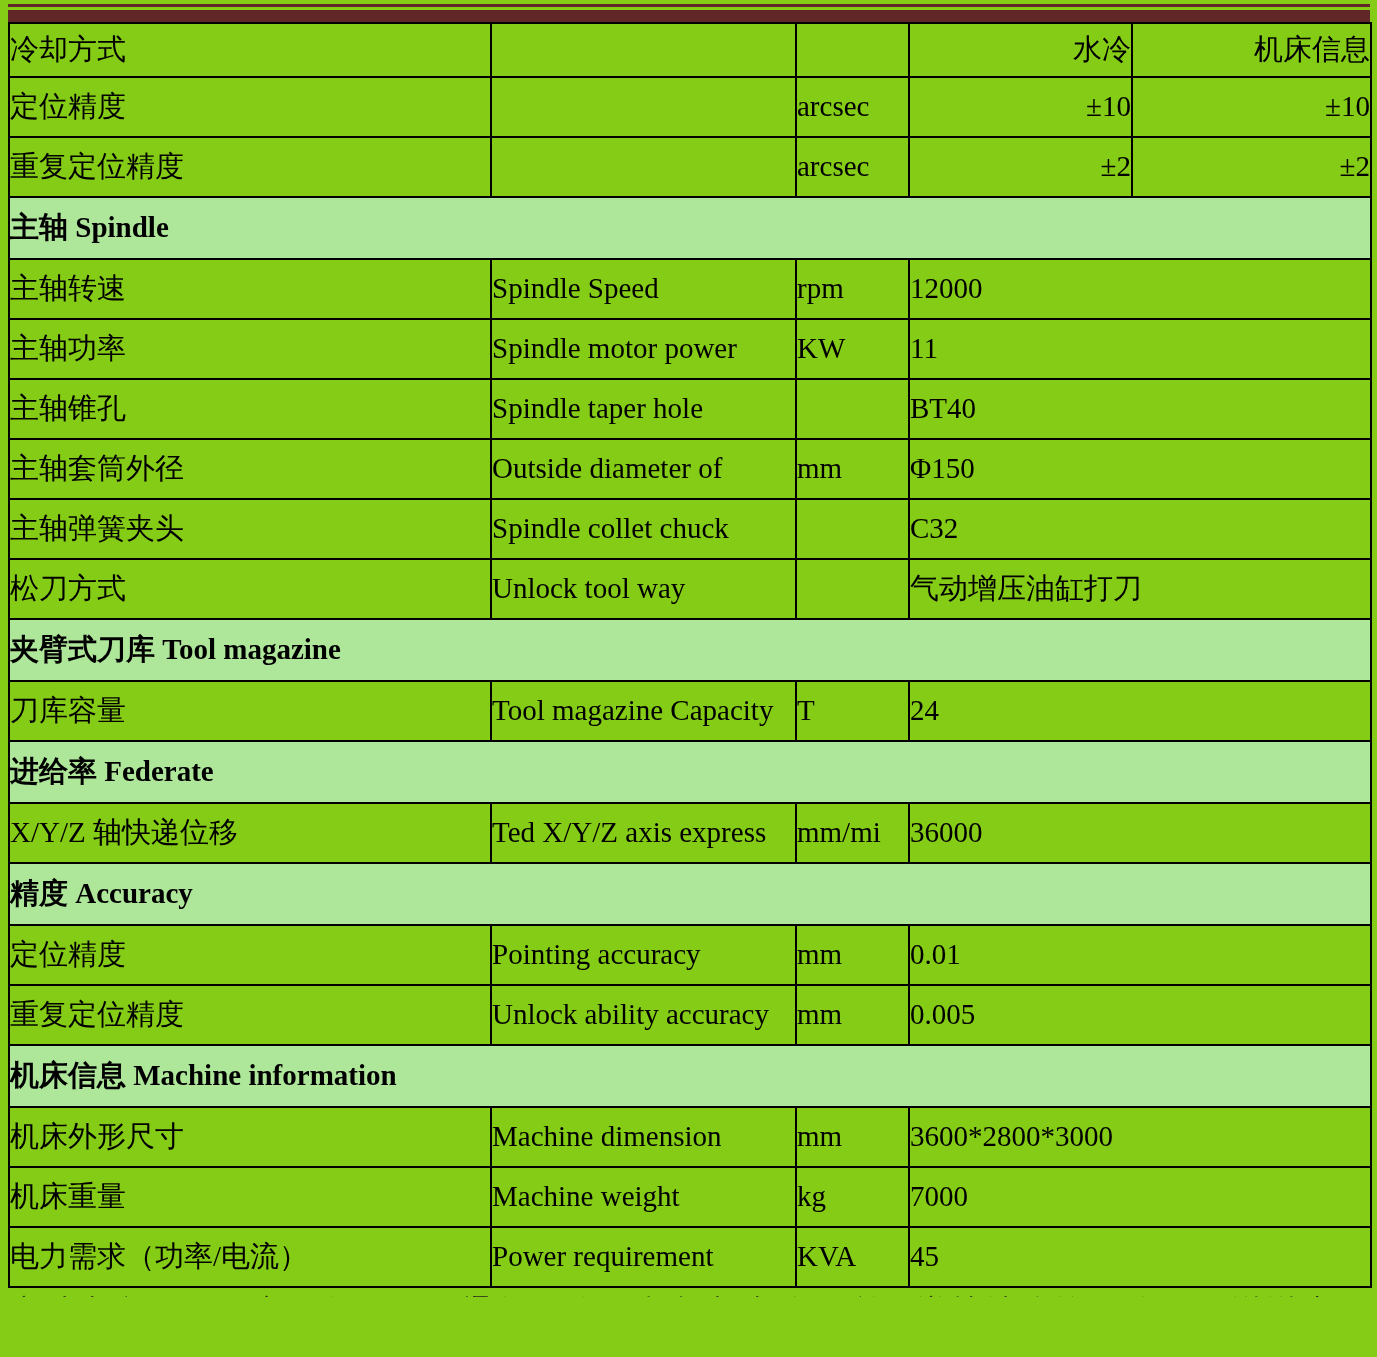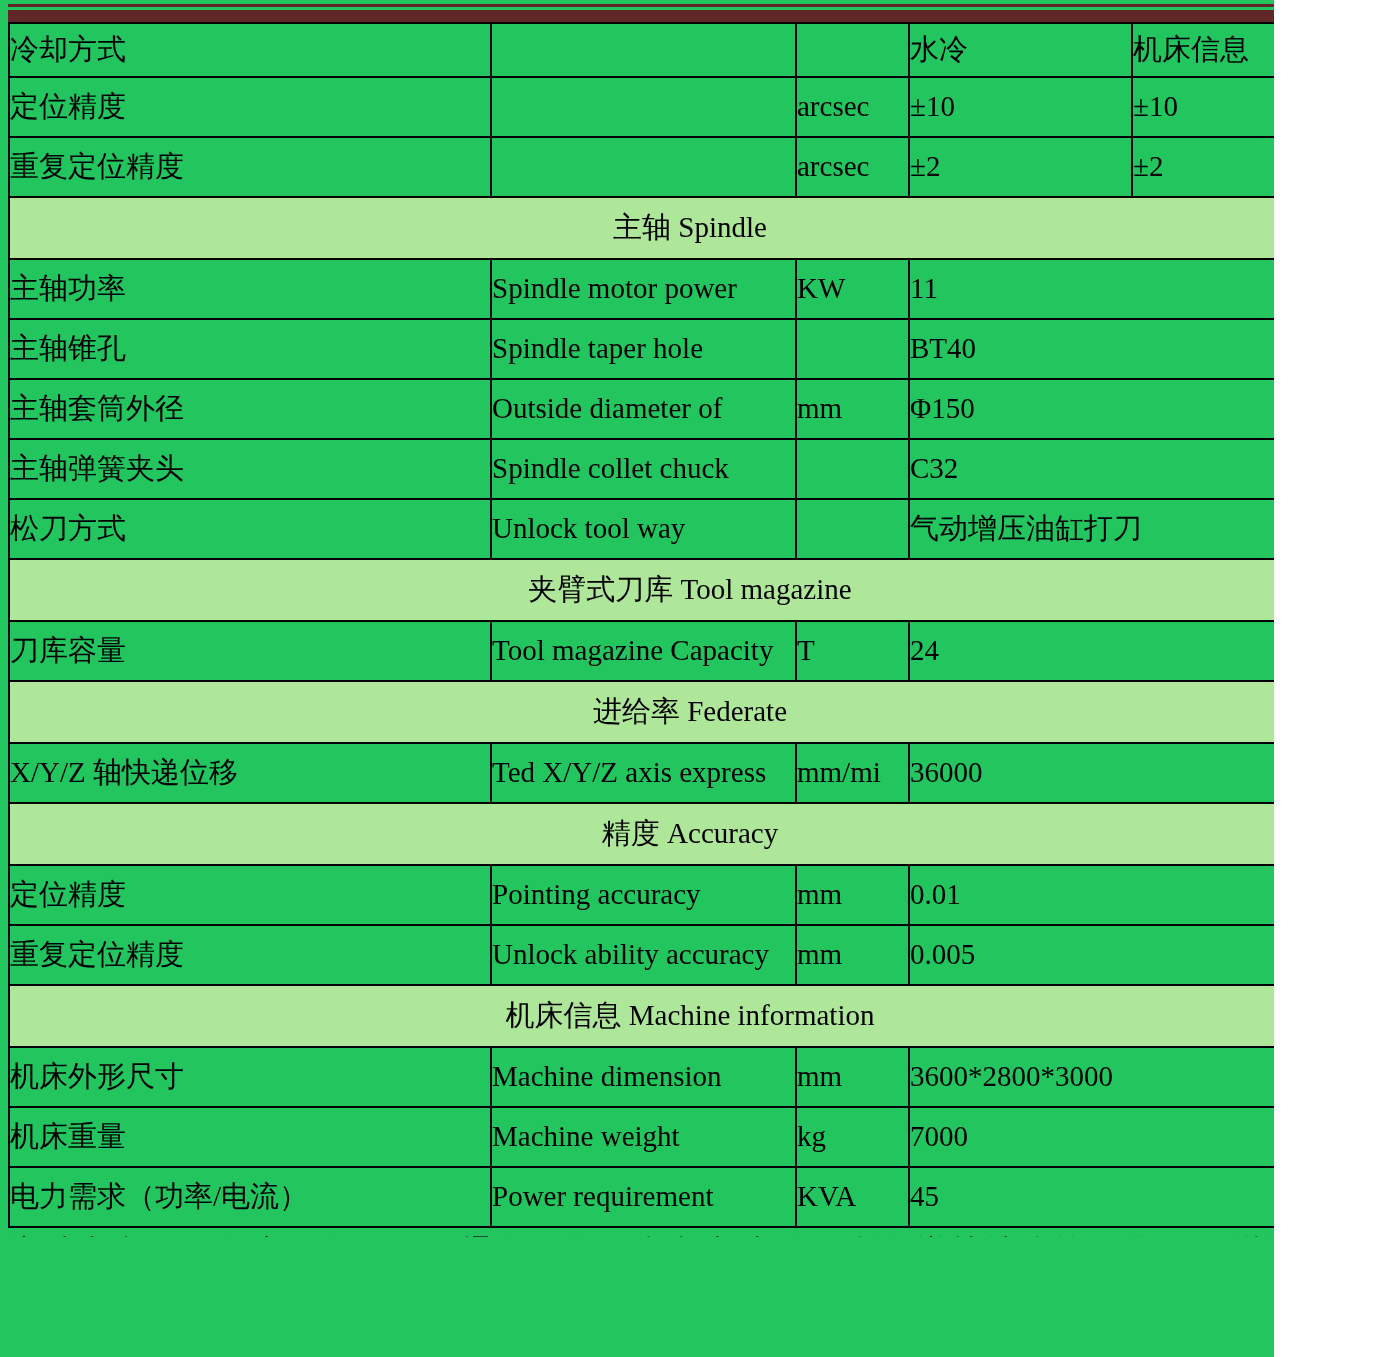--- a/index.html
+++ b/index.html
@@ -11,10 +11,10 @@
   }
   .page {
     position: relative;
-    width: 1274px;
+    width: 1377px;
     height: 1357px;
     overflow: hidden;
-    background: #22c55e;
+    background: #84cc16;
   }
   .rules {
     width: 1362px;

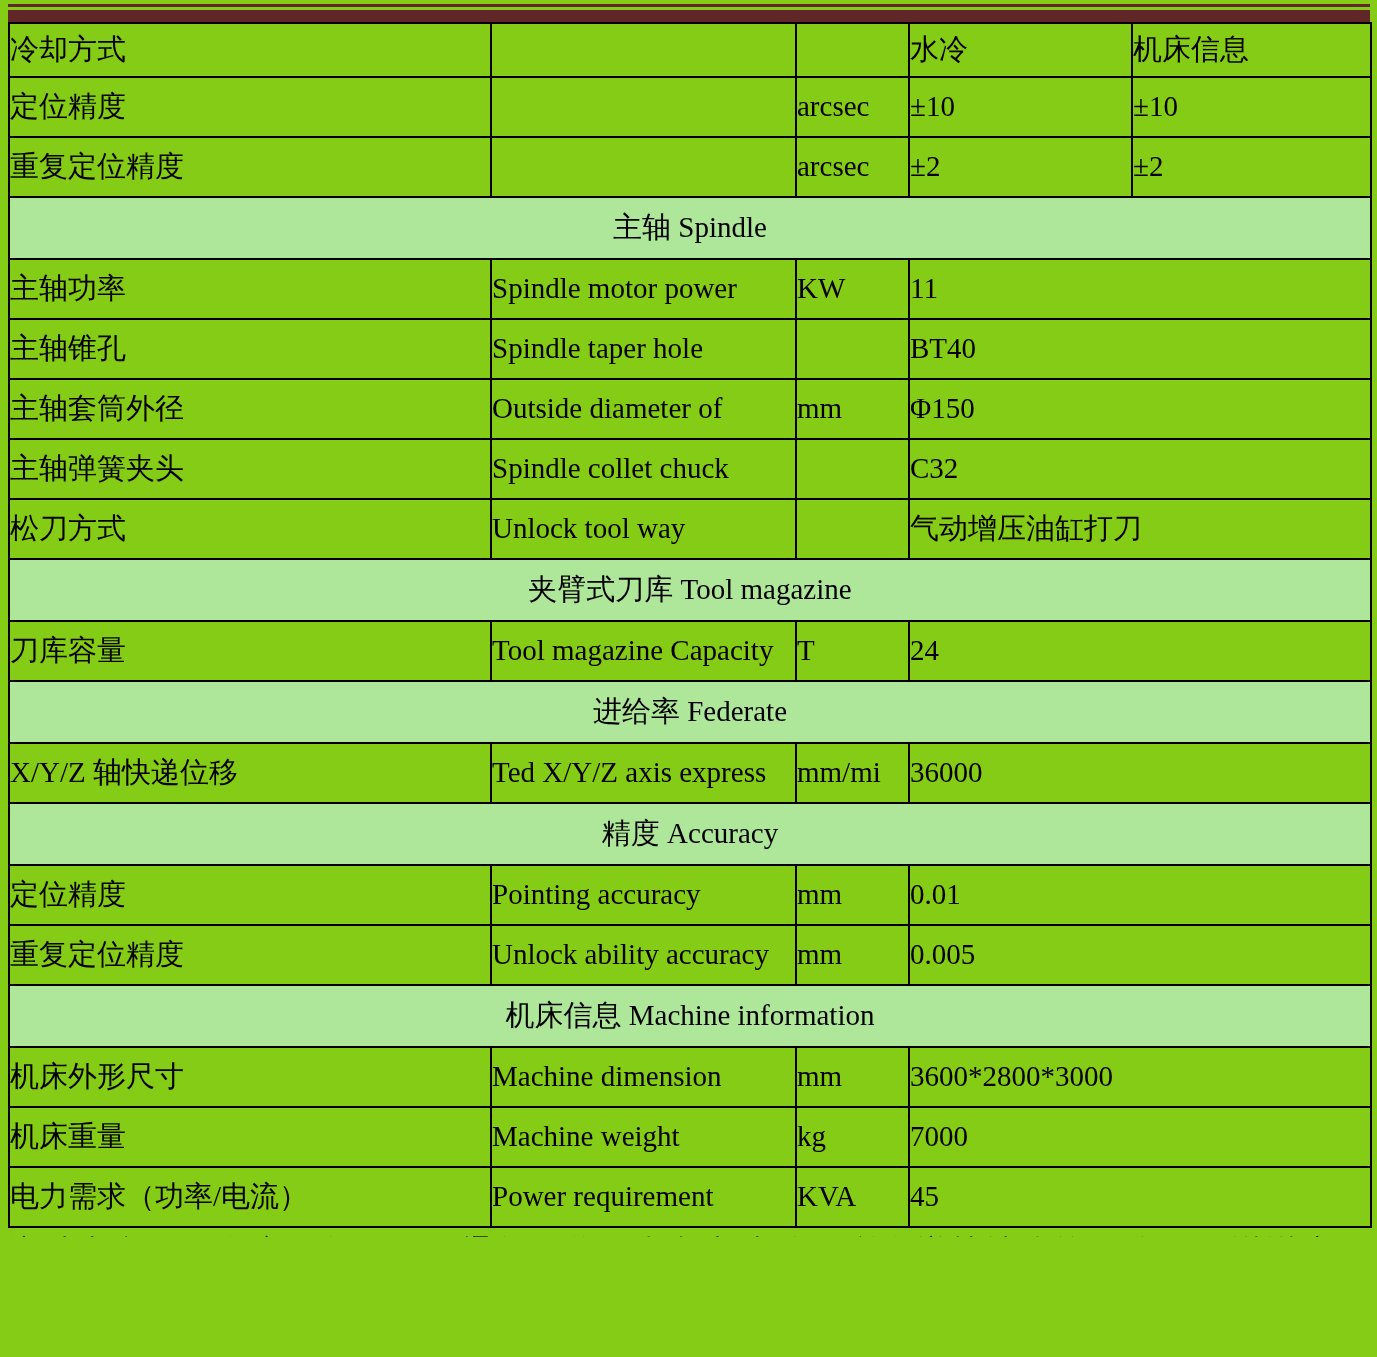--- a/index.html
+++ b/index.html
@@ -57,7 +57,7 @@
   td.name-en   { padding-left: 12px; }
   td.unit      { padding-left: 9px; font-size: 27px; }
   td.val       { padding-left: 15px; }
-  td.val-c     { text-align: left; }
+  td.val-c     { text-align: right; }
   td.section-hdr {
     background: #aee69a;
     font-weight: normal;

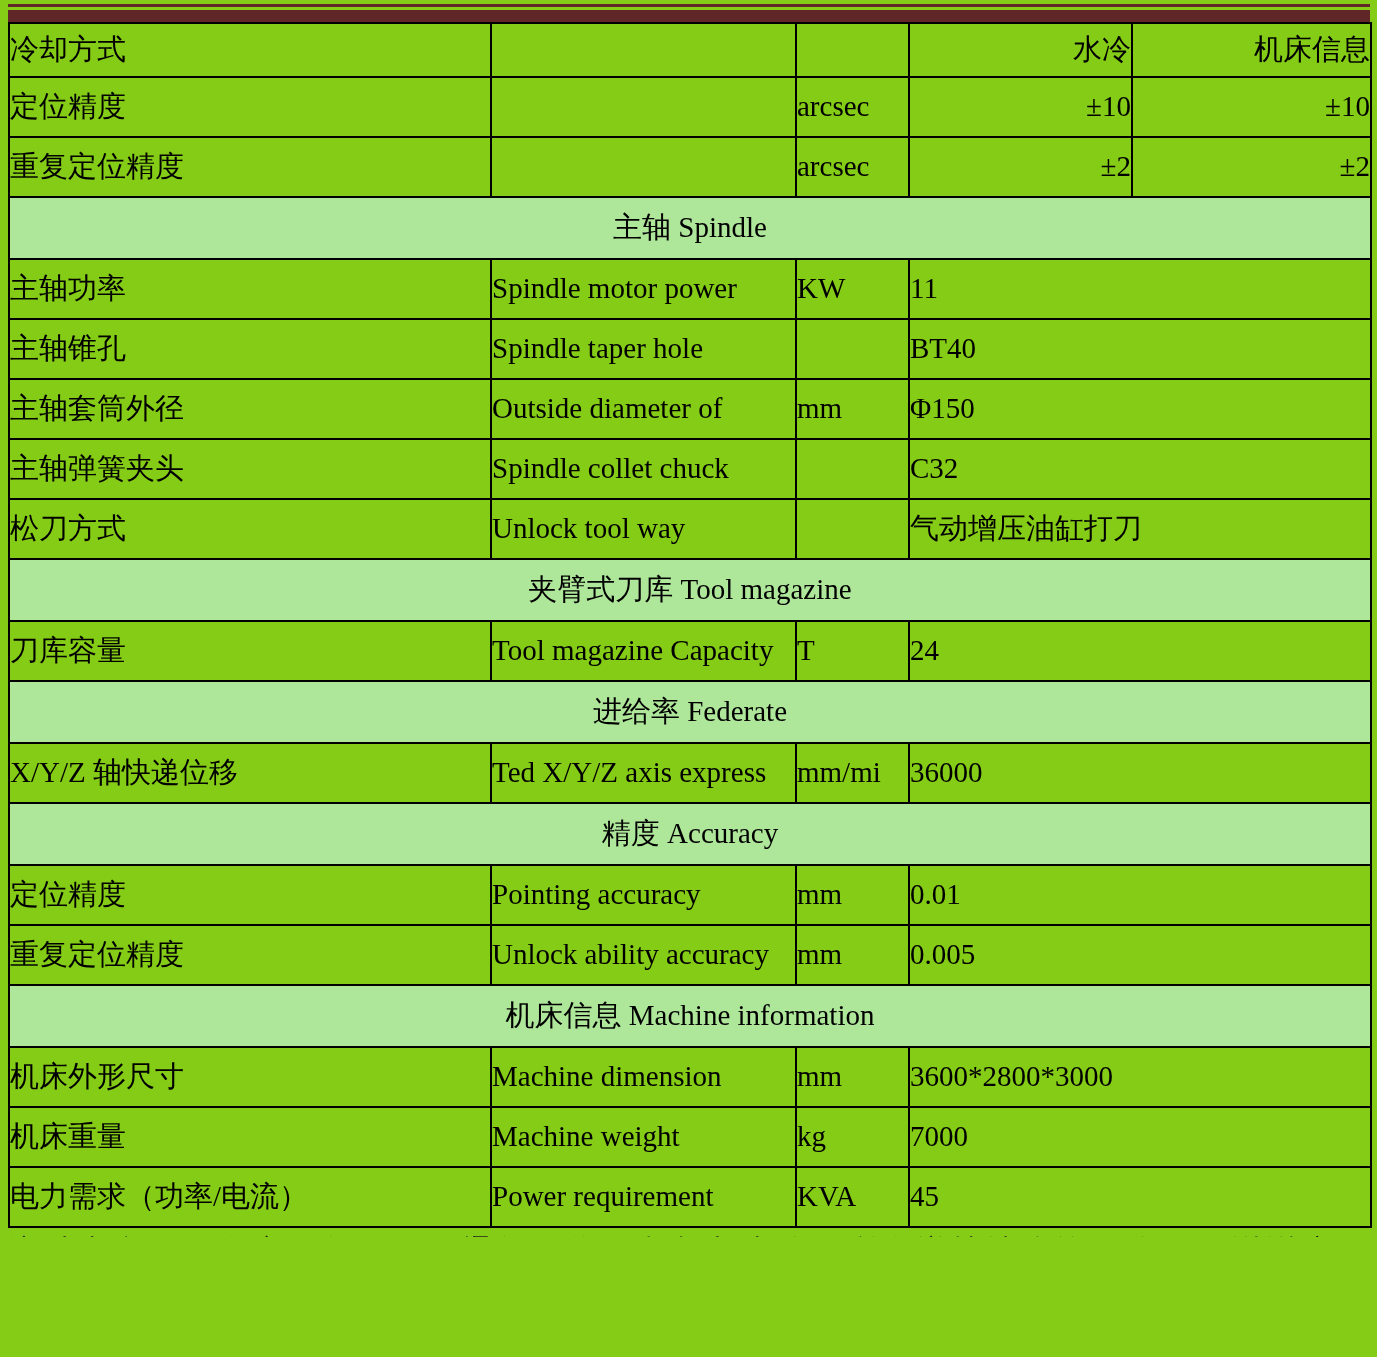--- a/index.html
+++ b/index.html
@@ -60,10 +60,9 @@
   td.val-c     { text-align: right; }
   td.section-hdr {
     background: #aee69a;
-    font-weight: normal;
+    font-weight: bold;
     padding-left: 13px;
     font-size: 30px;
-    text-align: center;
   }
   .cutoff-strip {
     width: 1362px;

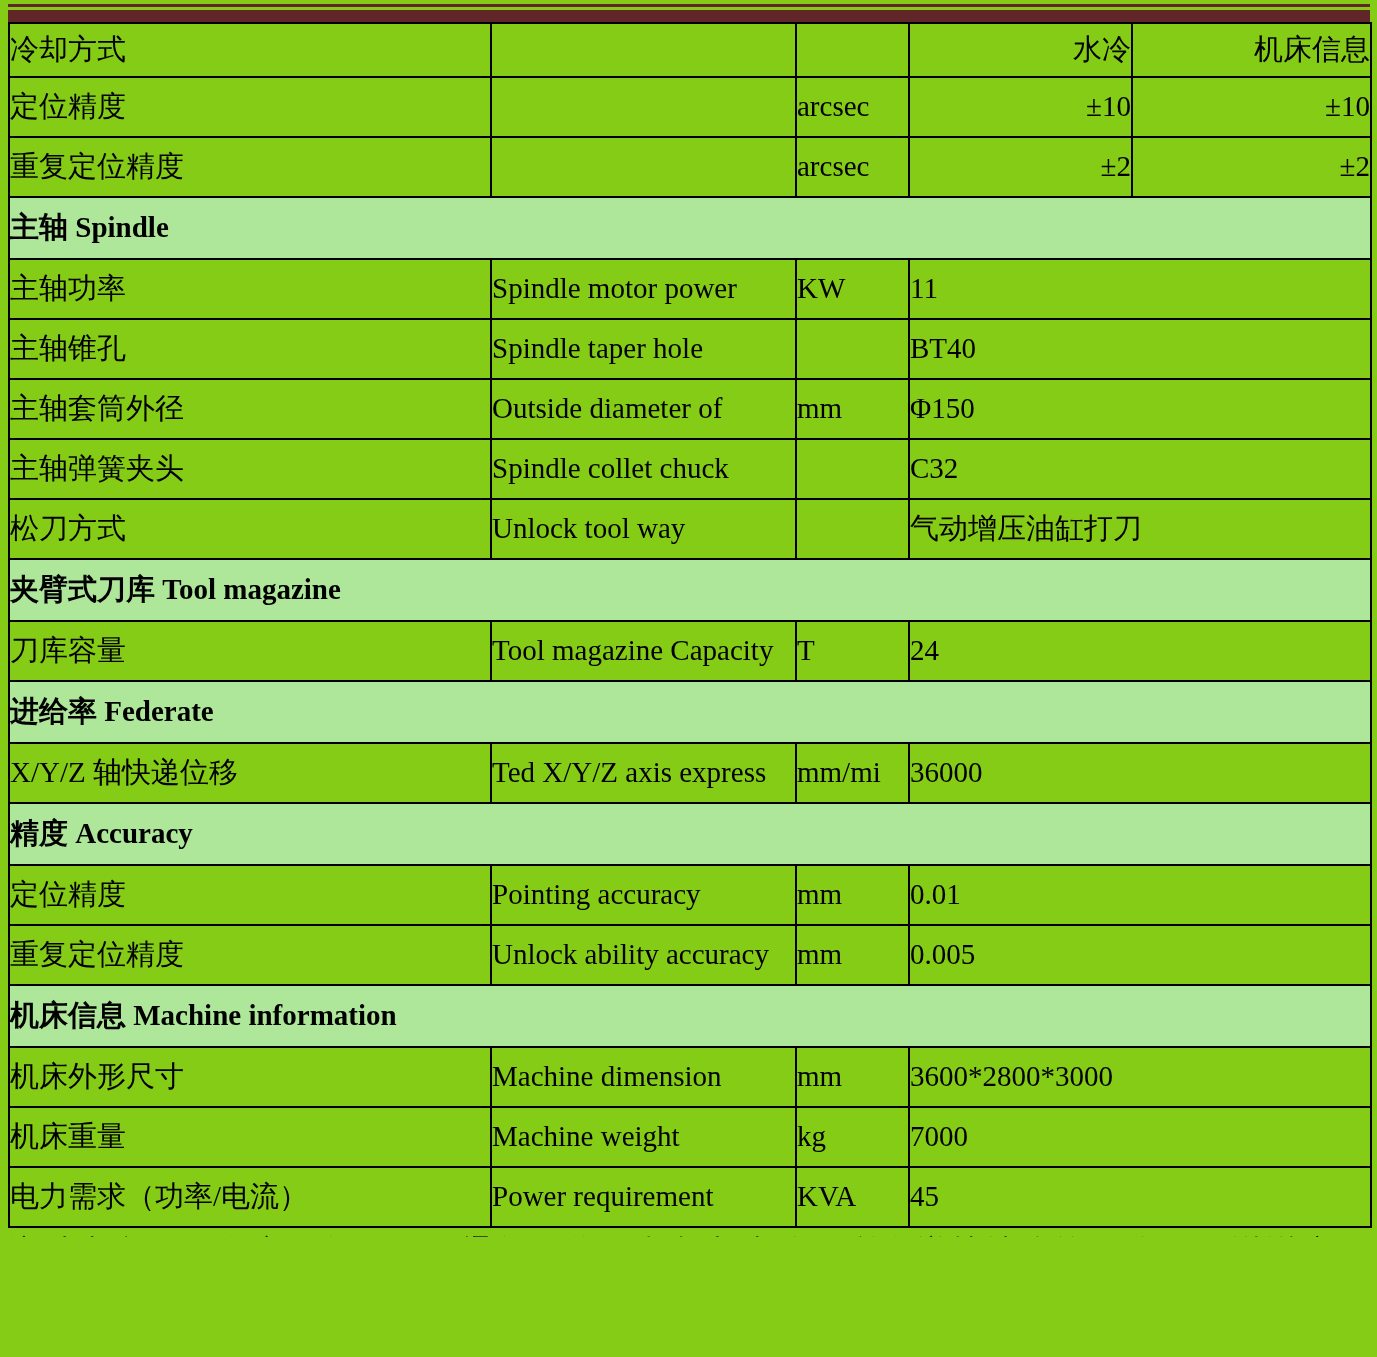--- a/index.html
+++ b/index.html
@@ -123,6 +123,12 @@
         <td class="section-hdr" colspan="5">主轴 Spindle</td>
       </tr>
       <tr class="h60">
+        <td class="name-cn">主轴转速</td>
+        <td class="name-en">Spindle Speed</td>
+        <td class="unit">rpm</td>
+        <td class="val" colspan="2">12000</td>
+      </tr>
+      <tr class="h60">
         <td class="name-cn">主轴功率</td>
         <td class="name-en">Spindle motor power</td>
         <td class="unit">KW</td>

